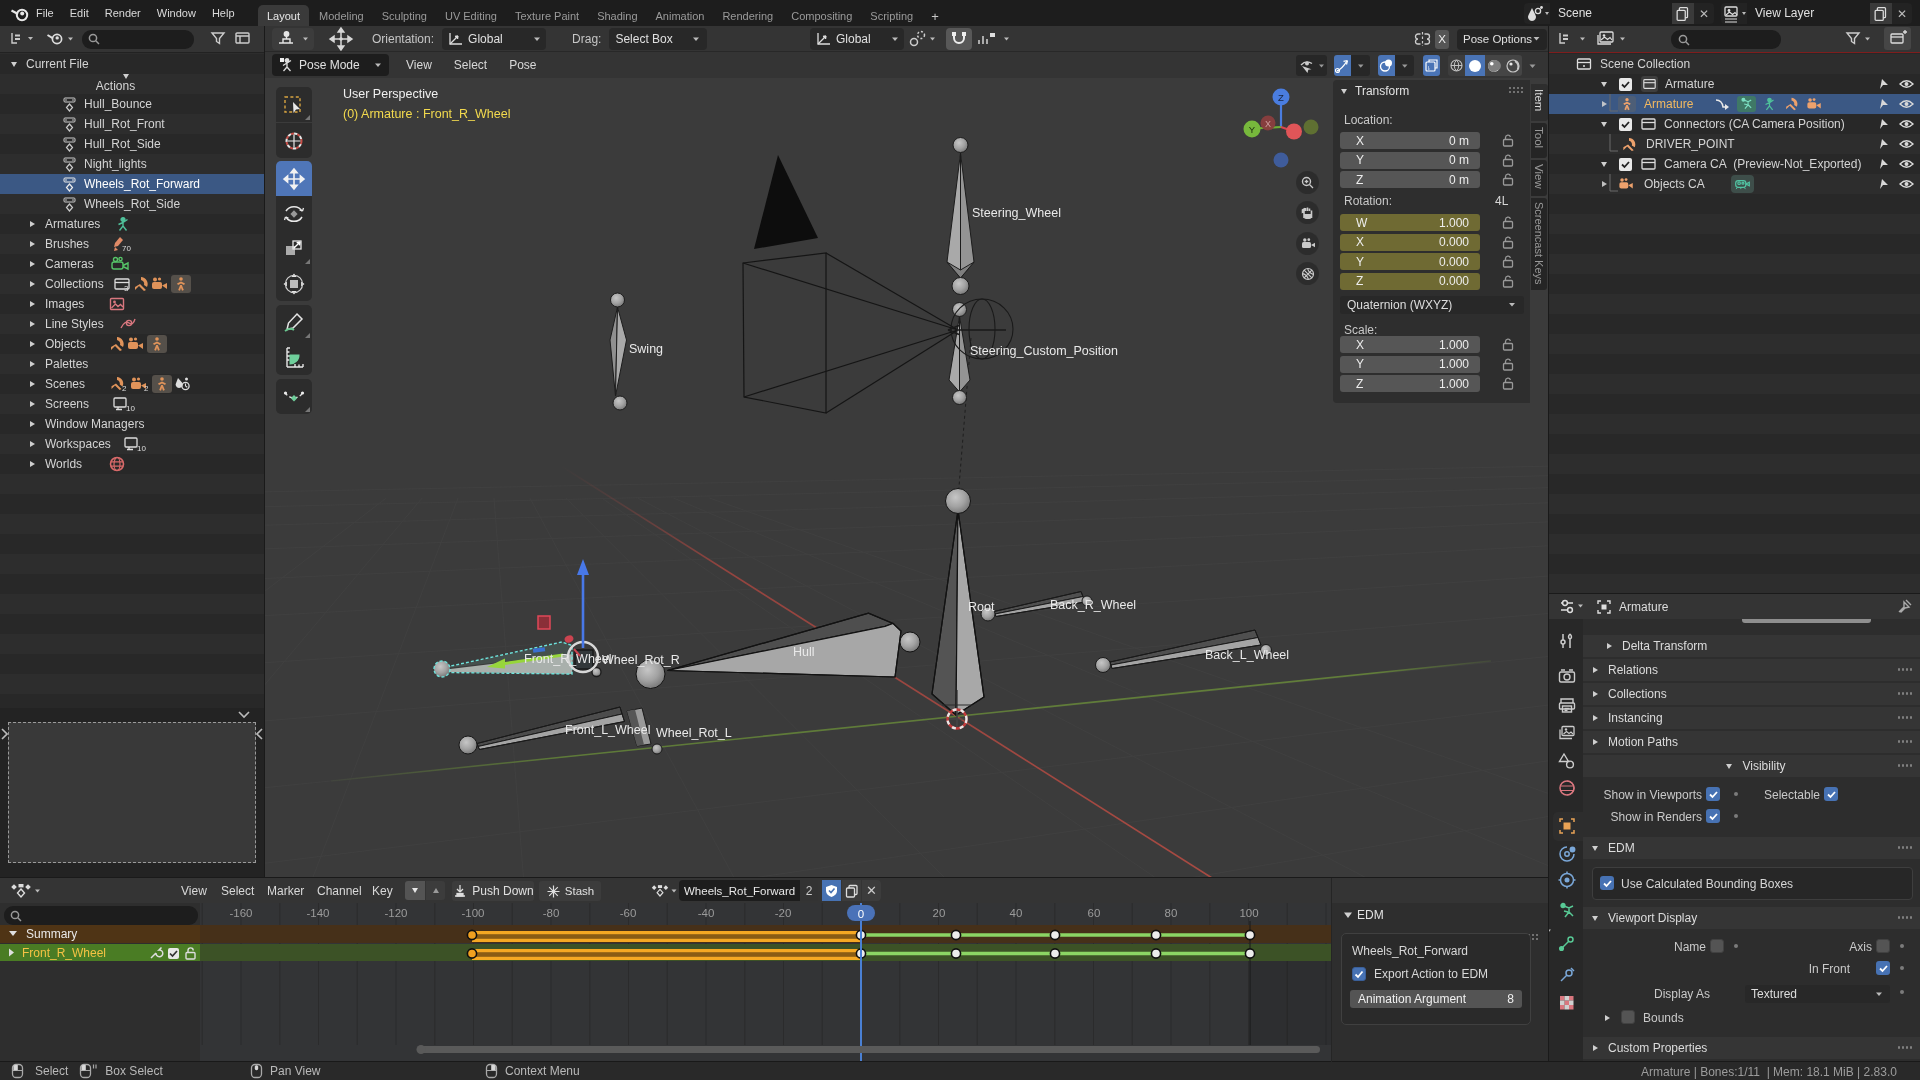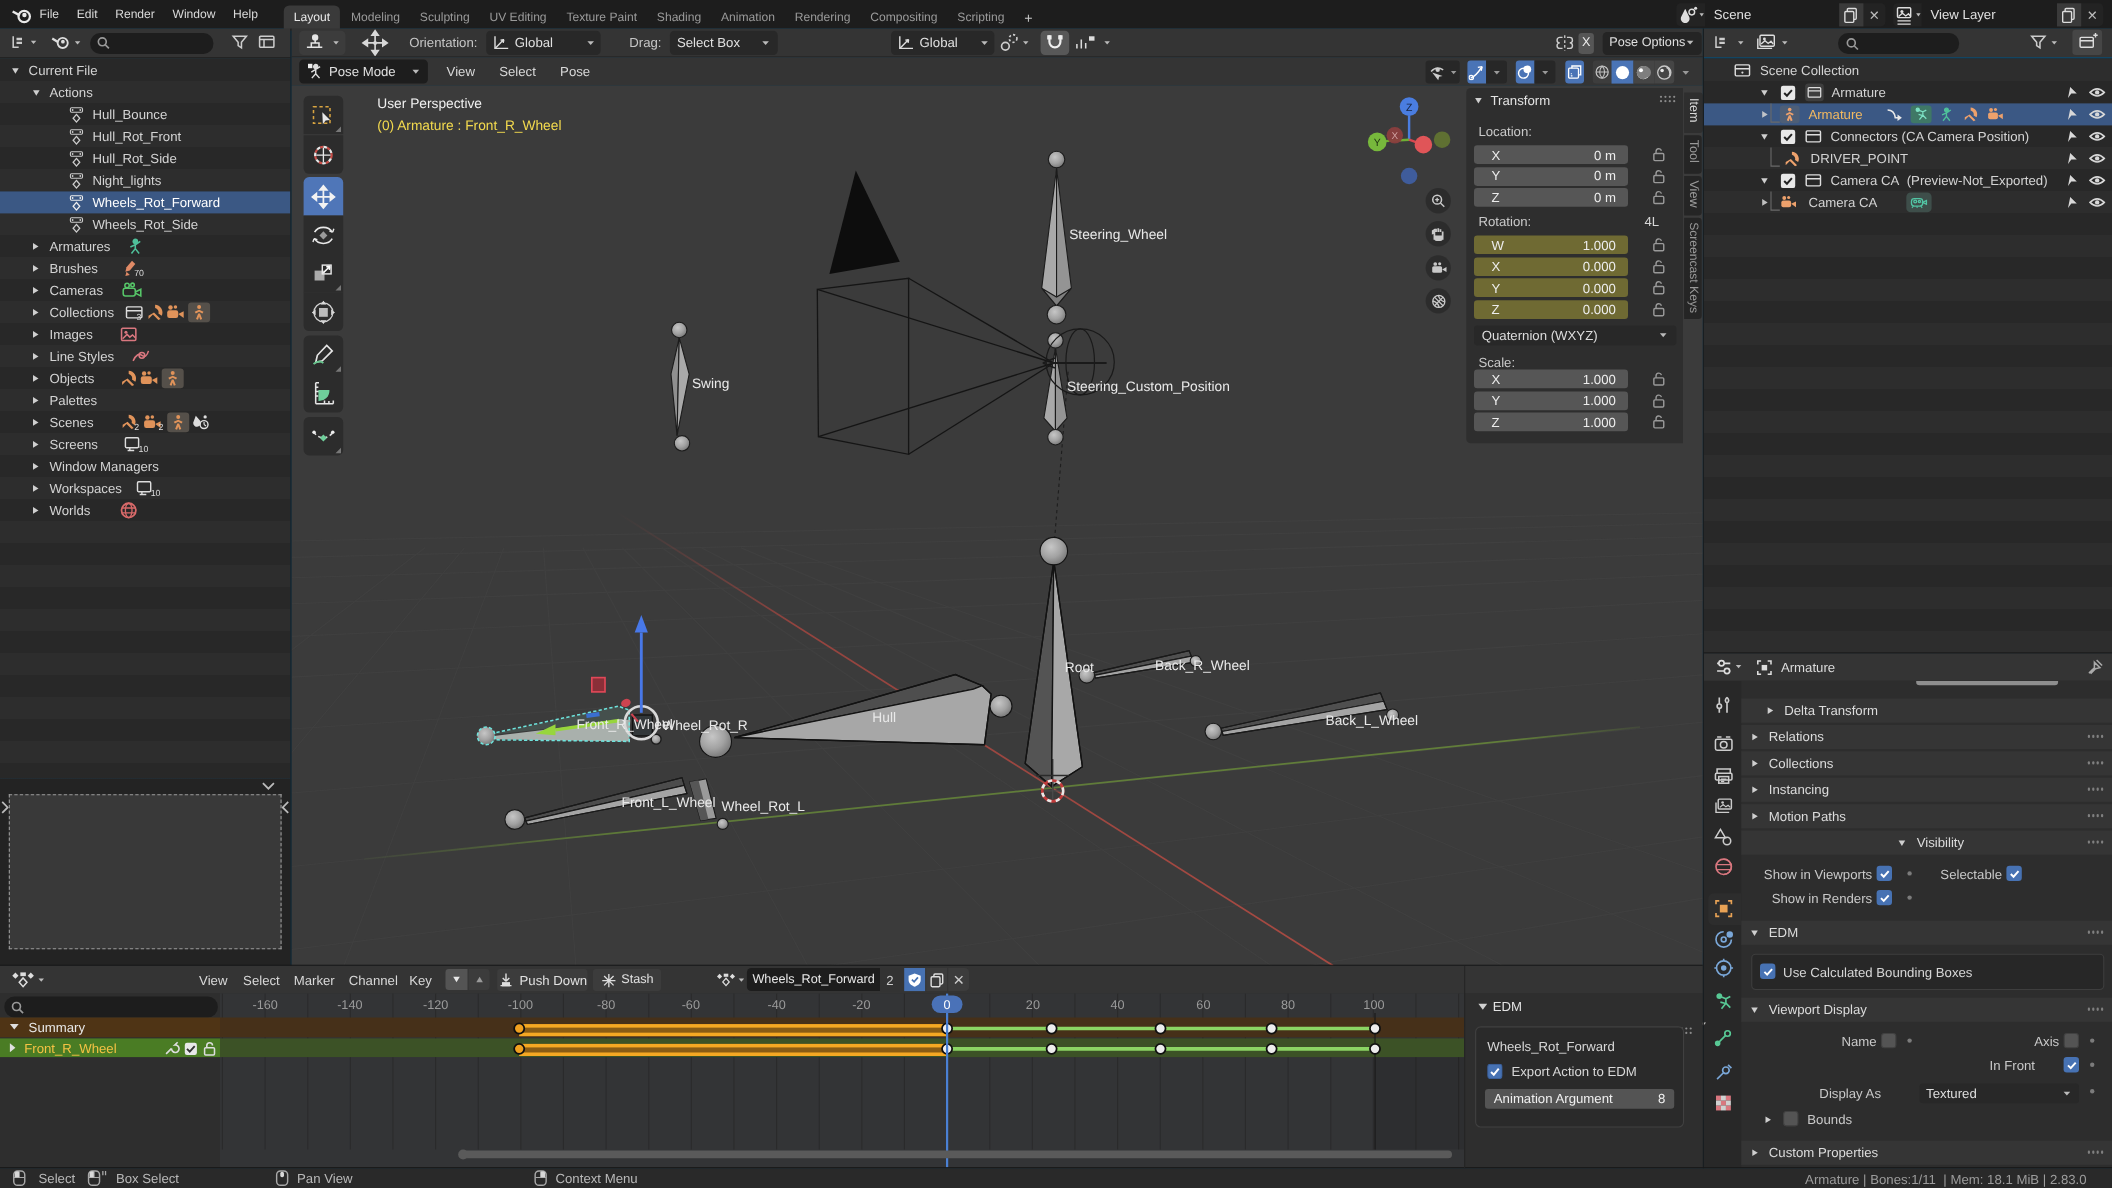--- a/index.html
+++ b/index.html
@@ -2,7 +2,7 @@
 <html><head><meta charset="utf-8">
 <style>
 html,body{margin:0;padding:0;background:#101010;}
-#root{position:relative;width:1920px;height:1080px;overflow:hidden;background:#0c4a6e;
+#root{position:relative;width:1920px;height:1080px;overflow:hidden;background:#7f1d1d;
  font-family:"Liberation Sans",sans-serif;font-size:12px;color:#d6d6d6;-webkit-font-smoothing:antialiased;}
 .abs{position:absolute;}
 .row{display:flex;align-items:center;}

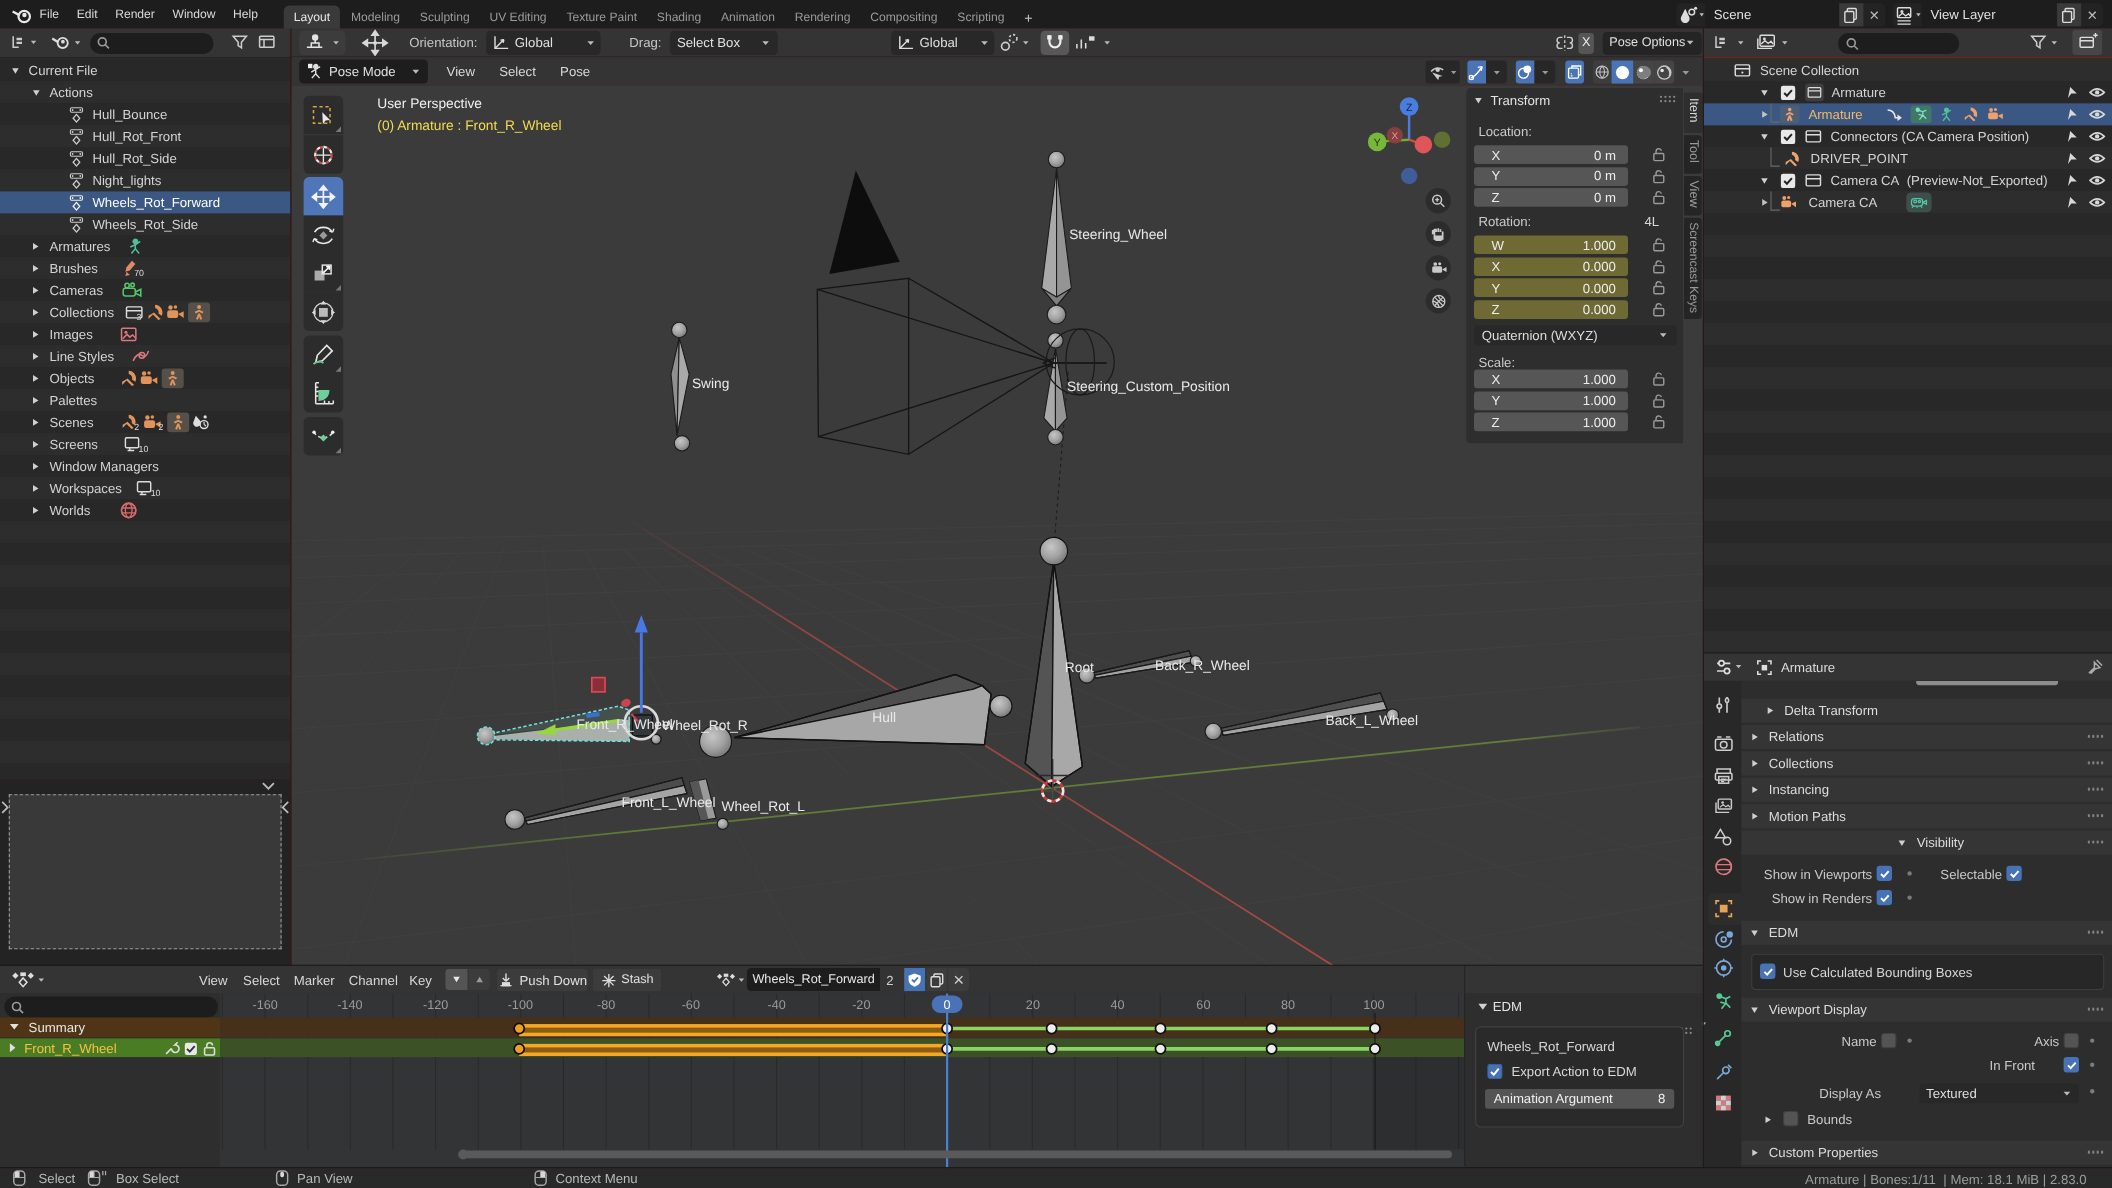--- a/index.html
+++ b/index.html
@@ -828,7 +828,7 @@
         <div class="trid" style="margin-left:11px;"></div>
         <div style="margin-left:9px;">Current File</div>
       </div>
-  <div class="orow" style="left:0;top:74px;width:222px;">
+  <div class="orow" style="left:0;top:74px;width:222px;flex-direction:column;">
         <div class="trid" style="margin-left:30px;"></div>
         <div style="margin-left:9px;">Actions</div>
       </div>

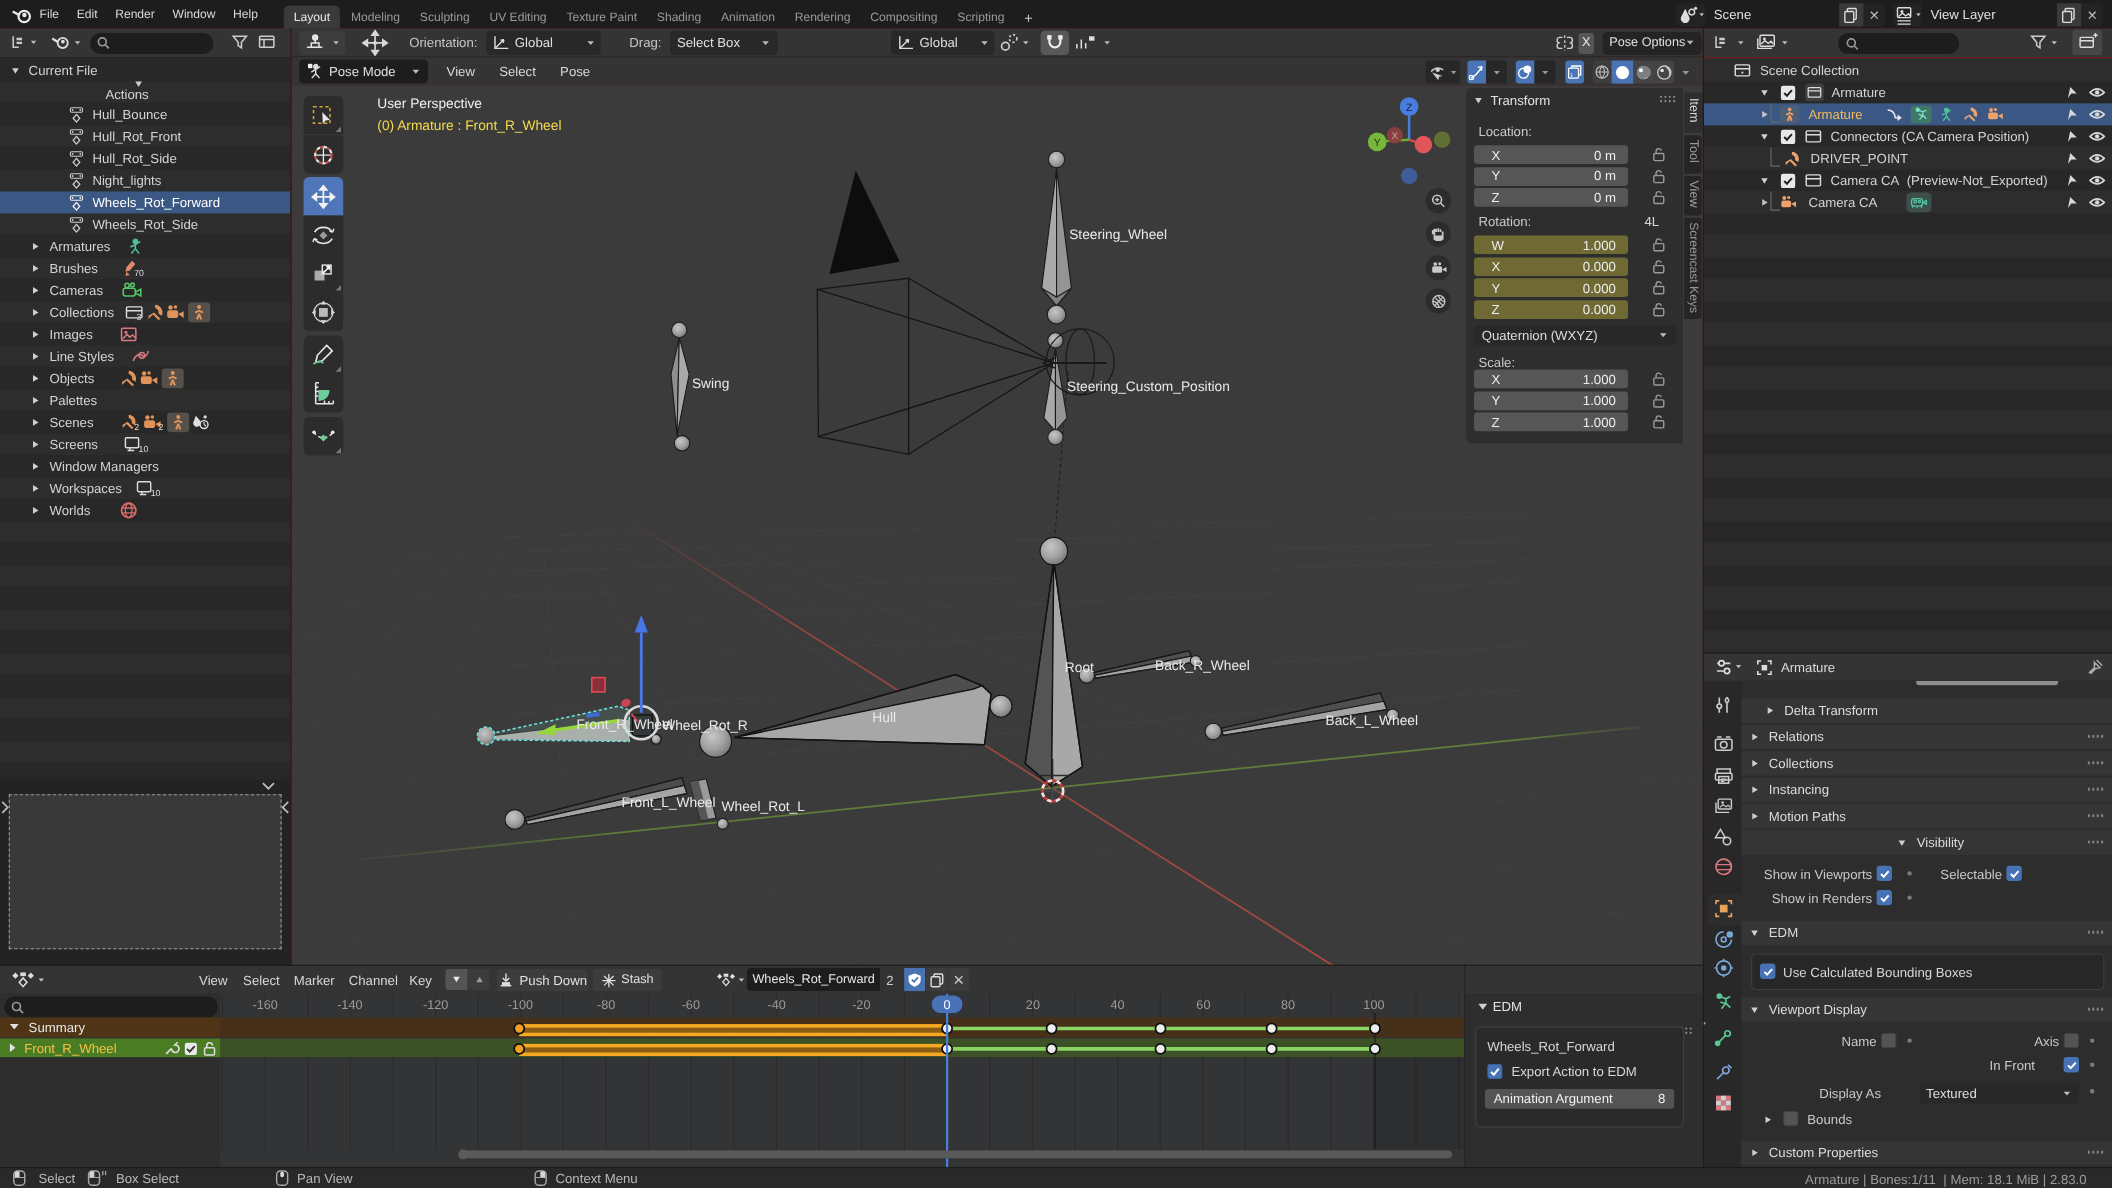--- a/index.html
+++ b/index.html
@@ -1216,7 +1216,7 @@
             <circle cx="9.5" cy="4" r="1.6"></circle>
           </g>
         </svg>
-    <div style="margin-left:8px;">Camera CA</div>
+    <div style="margin-left:8px;">Objects CA</div>
     <div style="margin-left:26px;background:#3e4e4a;border-radius:4px;padding:2px 3px;">
           <svg width="17" height="14" viewBox="0 0 20 16">
             <g fill="none" stroke="#52c5a4" stroke-width="1.4">

